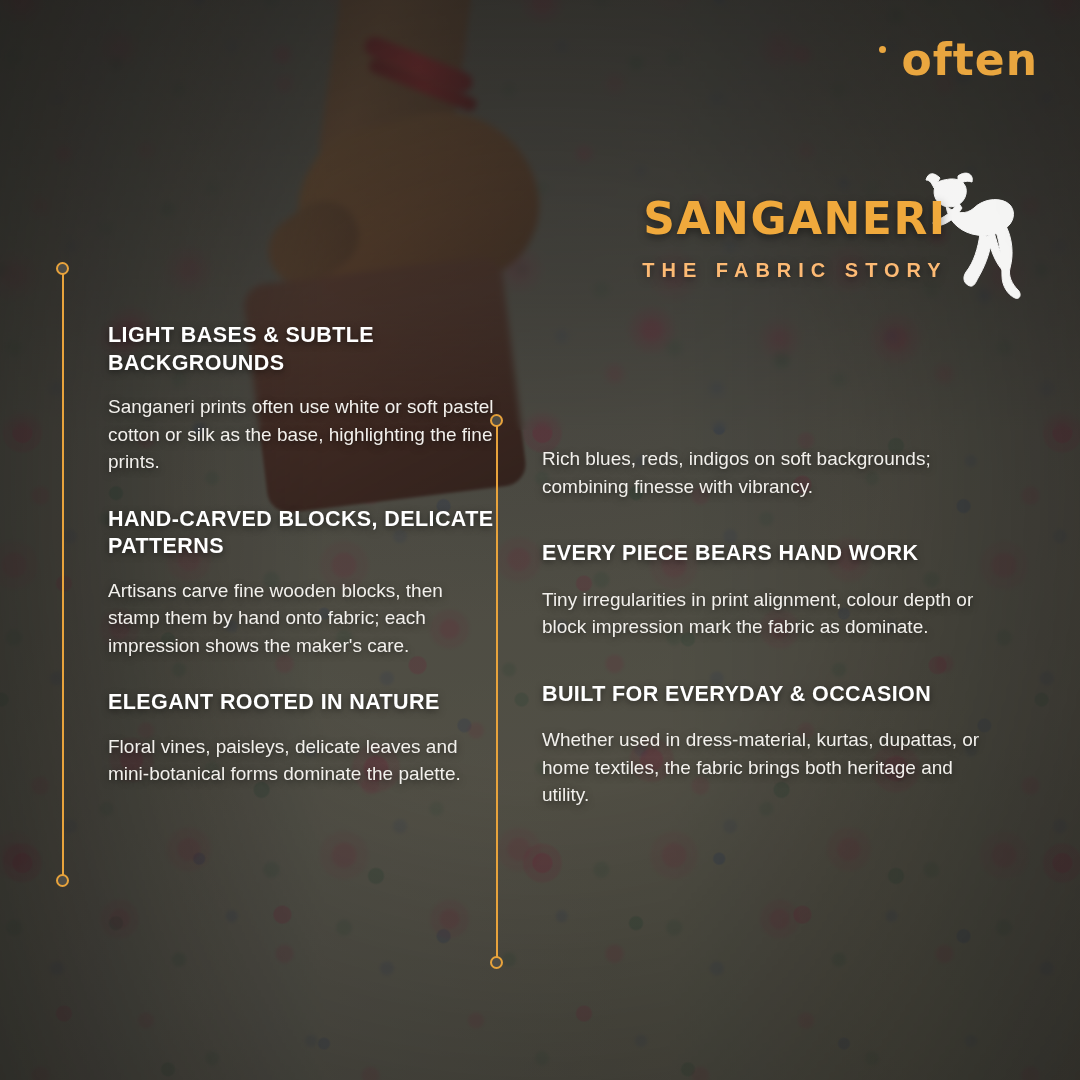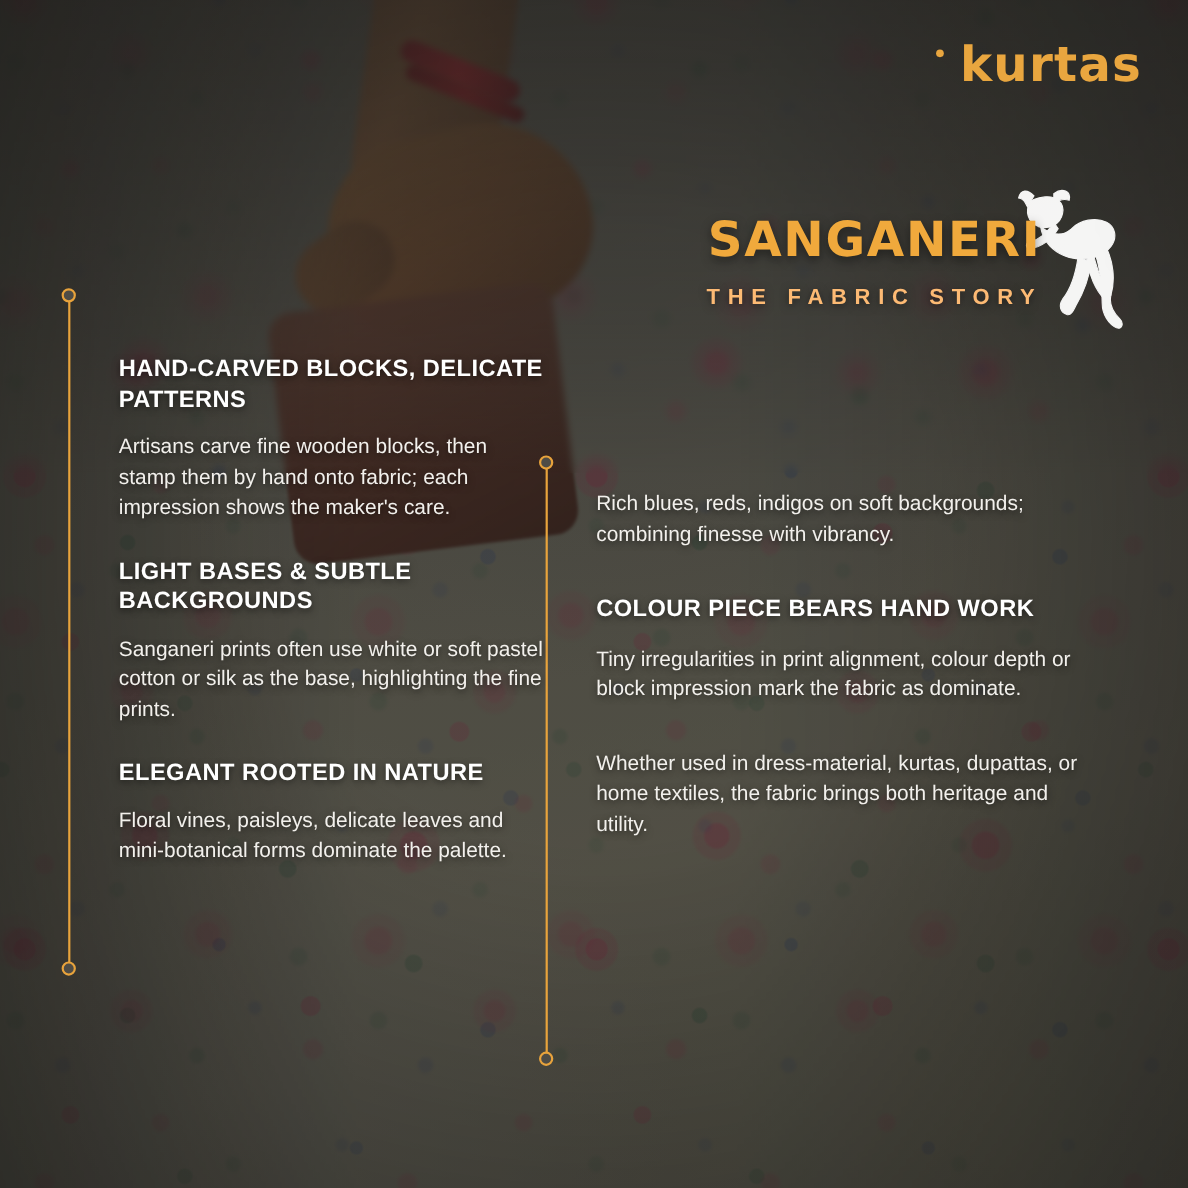--- a/index.html
+++ b/index.html
@@ -290,7 +290,7 @@
   </div>
 
   <div class="logo">
-    <span class="dot"></span><span>kurtas</span>
+    <span class="dot"></span><span>often</span>
   </div>
 
   <svg class="goat" viewBox="0 0 110 150">

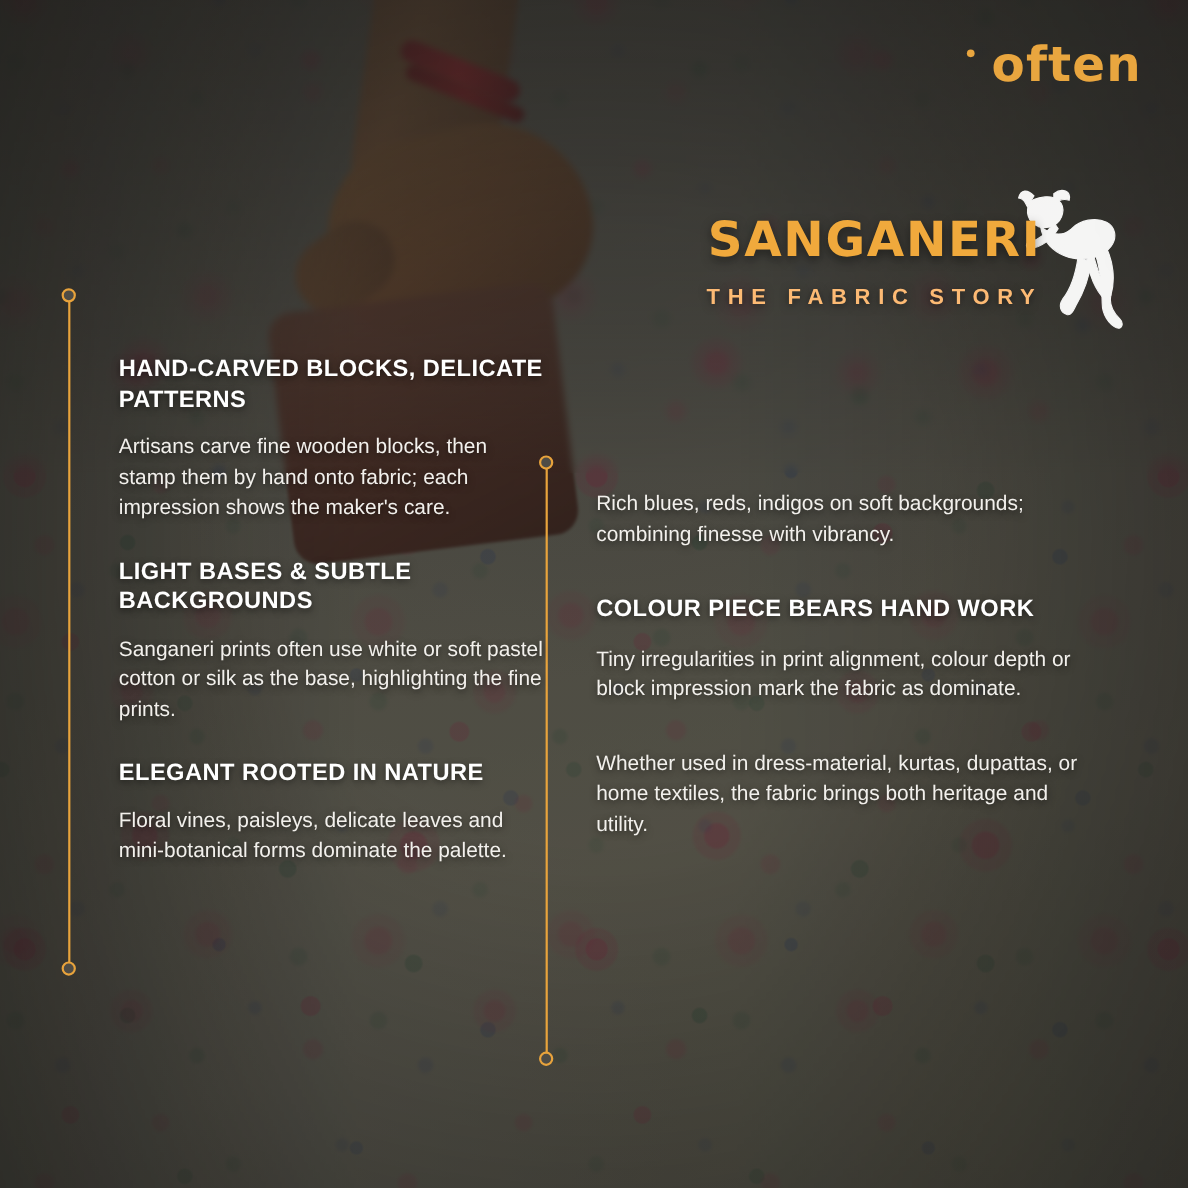--- a/index.html
+++ b/index.html
@@ -322,14 +322,14 @@
 
   <div class="col col-left">
     <div class="block">
+      <h3>LIGHT BASES &amp; SUBTLE BACKGROUNDS</h3>
+      <p>Sanganeri prints often use white or soft pastel cotton or silk as the base, highlighting the fine prints.</p>
+    </div>
+    <div class="block">
       <h3>HAND-CARVED BLOCKS, DELICATE PATTERNS</h3>
       <p>Artisans carve fine wooden blocks, then stamp them by hand onto fabric; each impression shows the maker's care.</p>
     </div>
     <div class="block">
-      <h3>LIGHT BASES &amp; SUBTLE BACKGROUNDS</h3>
-      <p>Sanganeri prints often use white or soft pastel cotton or silk as the base, highlighting the fine prints.</p>
-    </div>
-    <div class="block">
       <h3>ELEGANT ROOTED IN NATURE</h3>
       <p>Floral vines, paisleys, delicate leaves and mini-botanical forms dominate the palette.</p>
     </div>

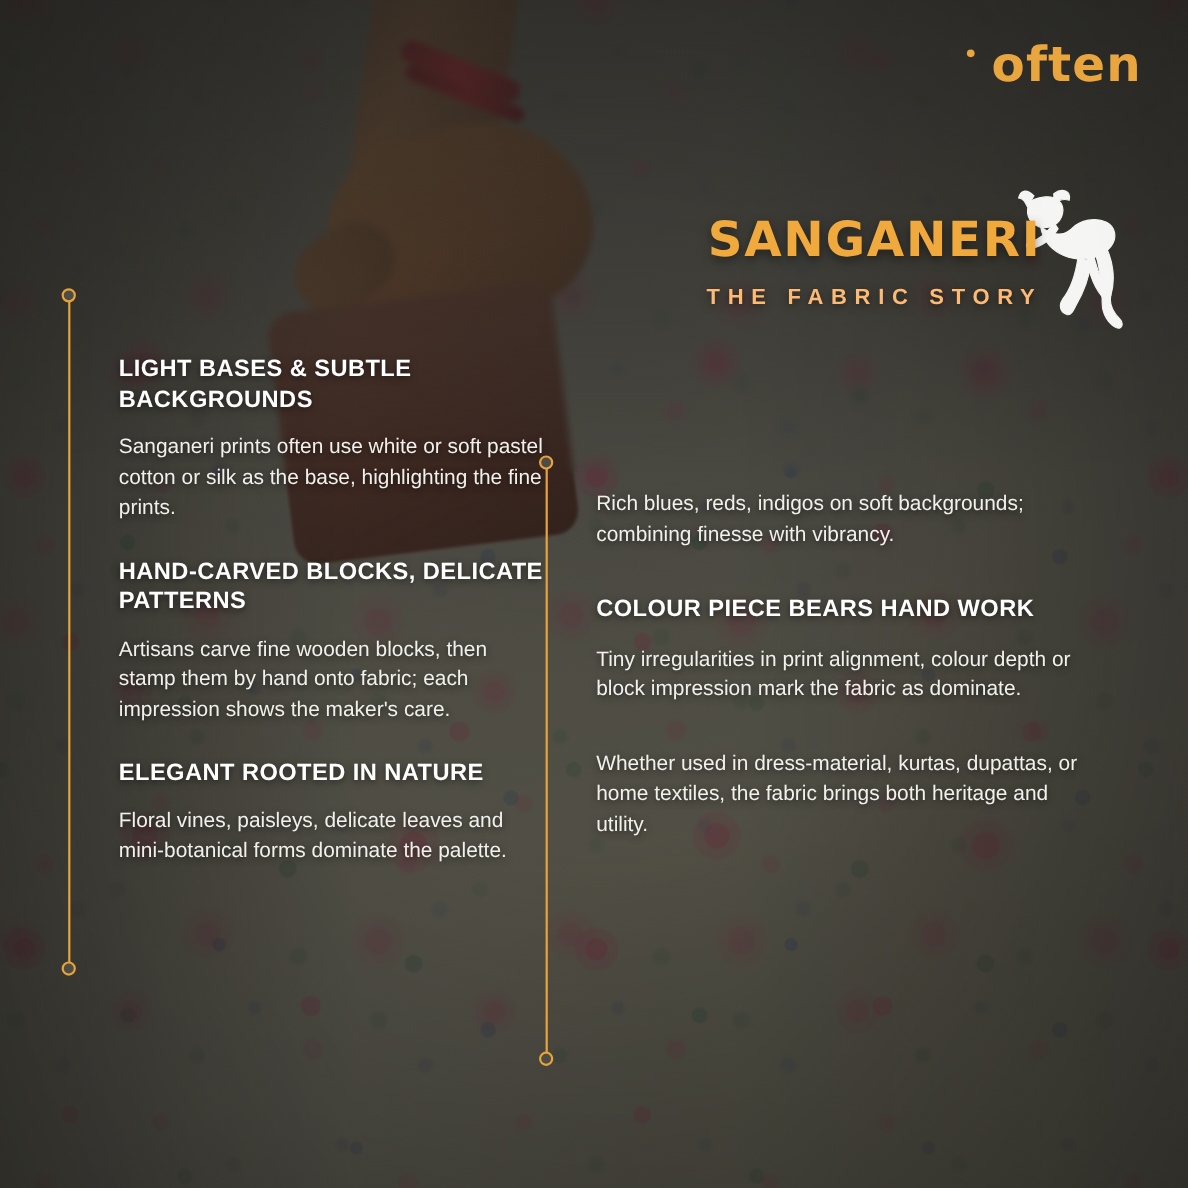--- a/index.html
+++ b/index.html
@@ -340,7 +340,7 @@
       <p>Rich blues, reds, indigos on soft backgrounds; combining finesse with vibrancy.</p>
     </div>
     <div class="block">
-      <h3>COLOUR PIECE BEARS HAND WORK</h3>
+      <h3>EVERY PIECE BEARS HAND WORK</h3>
       <p>Tiny irregularities in print alignment, colour depth or block impression mark the fabric as dominate.</p>
     </div>
     <div class="block">

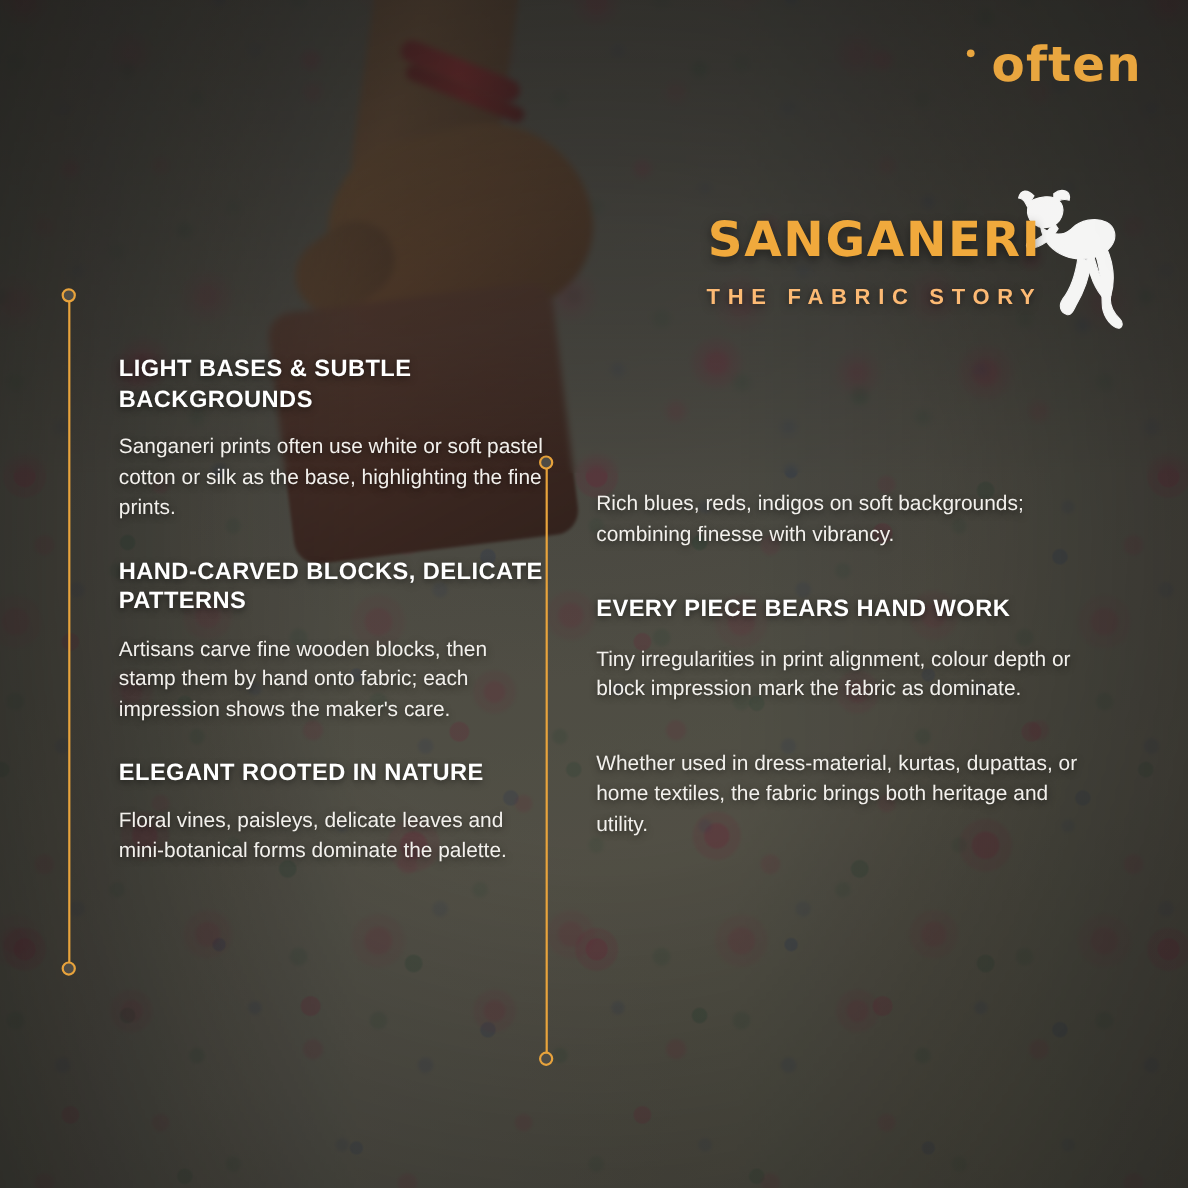--- a/index.html
+++ b/index.html
@@ -344,6 +344,7 @@
       <p>Tiny irregularities in print alignment, colour depth or block impression mark the fabric as dominate.</p>
     </div>
     <div class="block">
+      <h3>BUILT FOR EVERYDAY &amp; OCCASION</h3>
       <p>Whether used in dress-material, kurtas, dupattas, or home textiles, the fabric brings both heritage and utility.</p>
     </div>
   </div>

